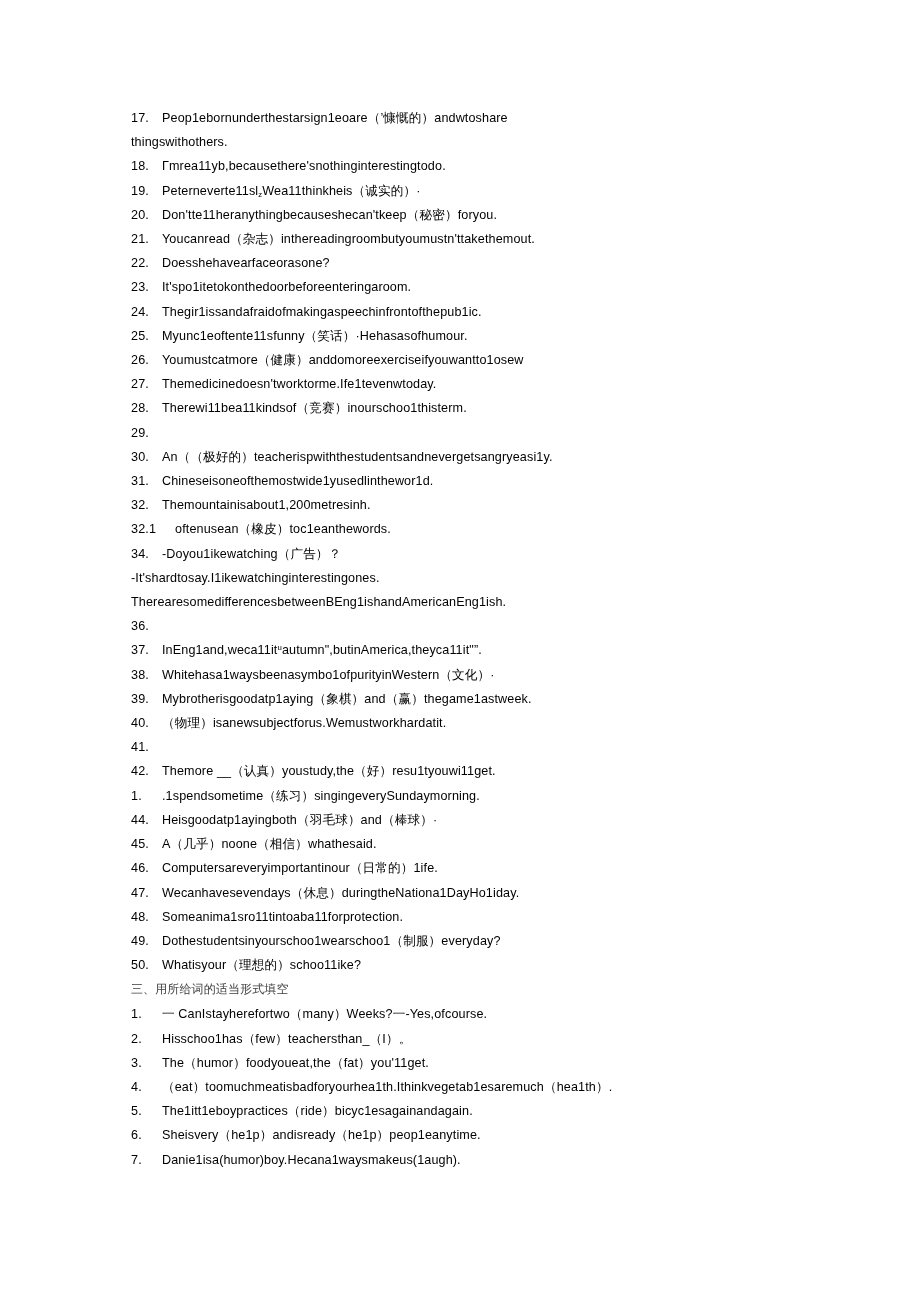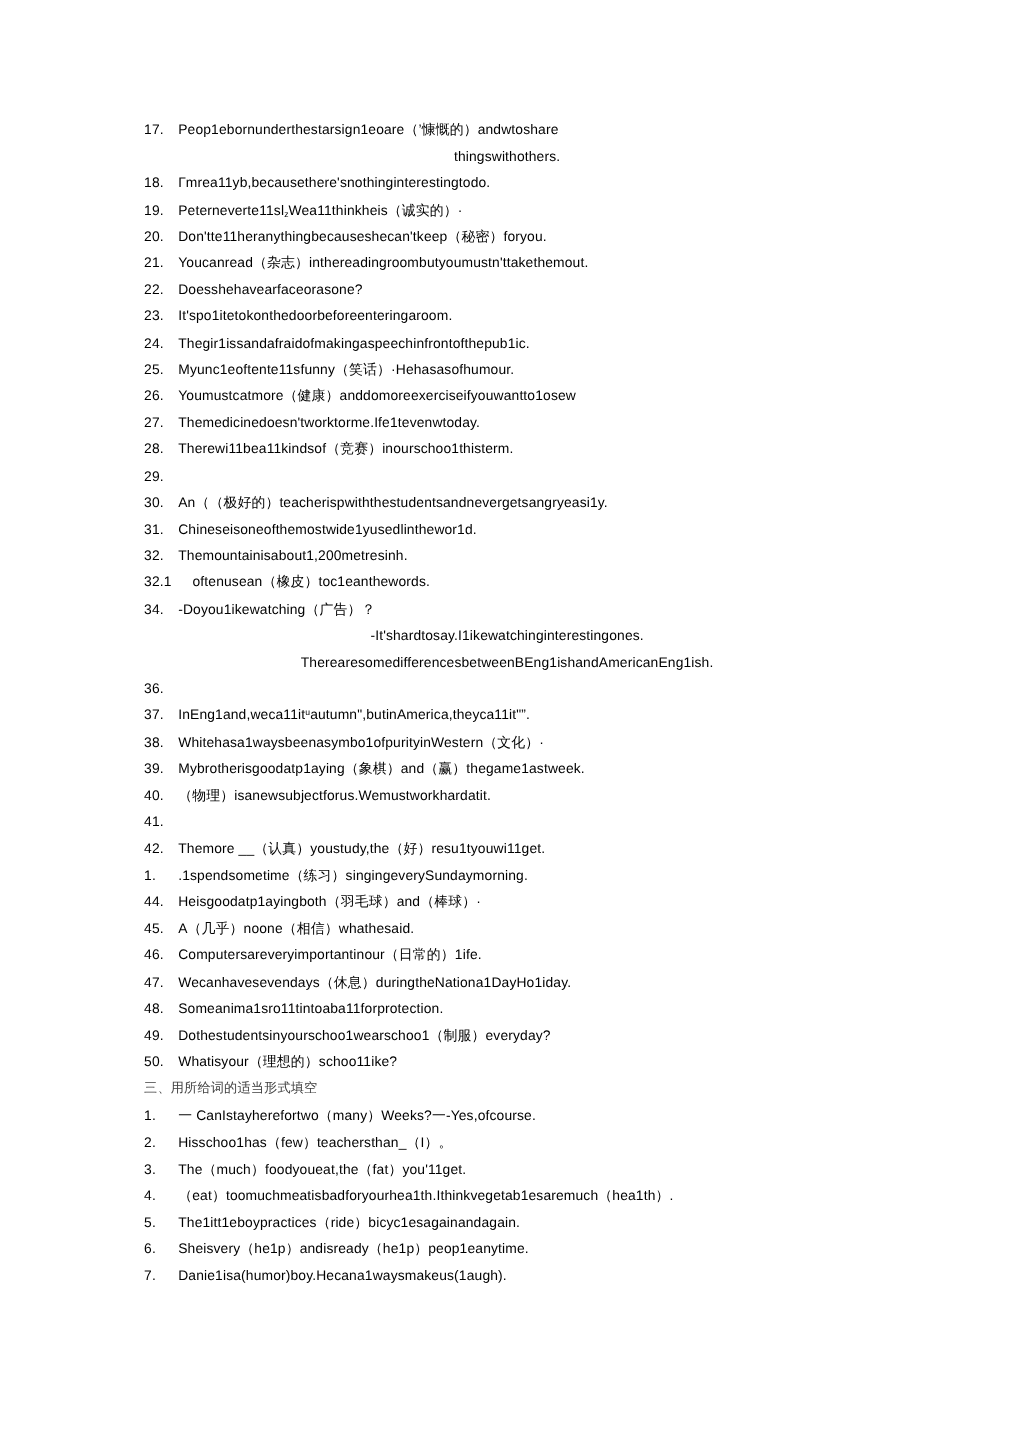--- a/index.html
+++ b/index.html
@@ -54,7 +54,6 @@
   
   .flush {
     padding-left: 0;
-    text-align: center;
   }
   
   .q.wide .q-num {

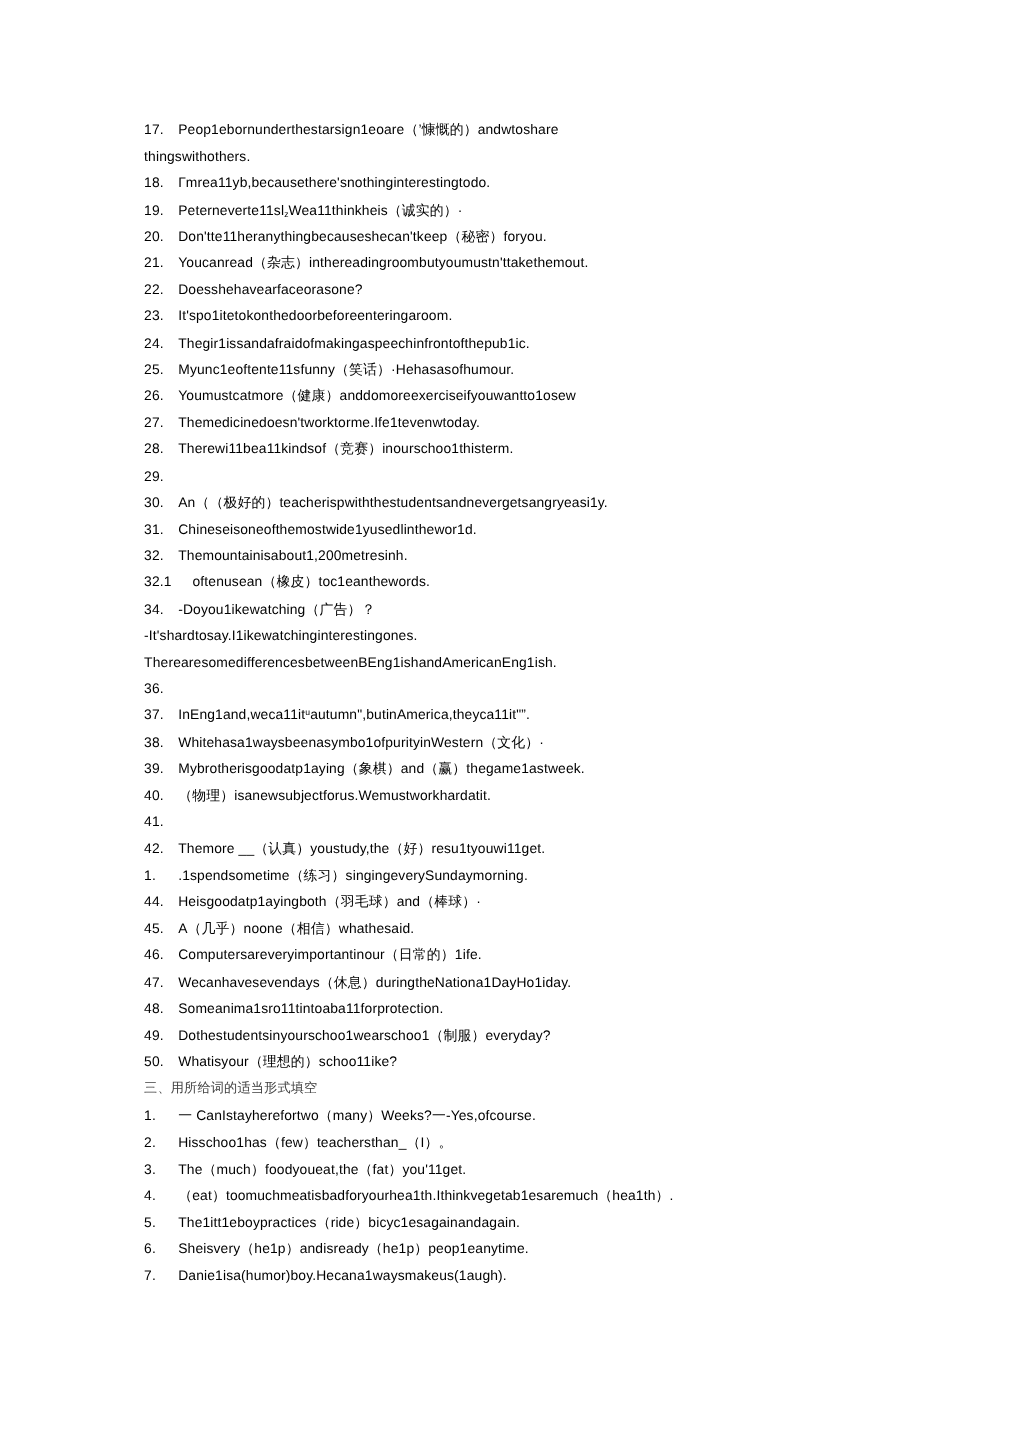--- a/index.html
+++ b/index.html
@@ -231,7 +231,7 @@
       </div>
       <div class="line q">
         <span class="q-num">3.</span>
-        <span class="q-text"><span>The</span><span class="cn">（</span><span>much</span><span class="cn">）</span><span>foodyoueat,the</span><span class="cn">（</span><span>fat</span><span class="cn">）</span><span>you'11get.</span></span>
+        <span class="q-text"><span>The</span><span class="cn">（</span><span>humor</span><span class="cn">）</span><span>foodyoueat,the</span><span class="cn">（</span><span>fat</span><span class="cn">）</span><span>you'11get.</span></span>
       </div>
       <div class="line q">
         <span class="q-num">4.</span>

